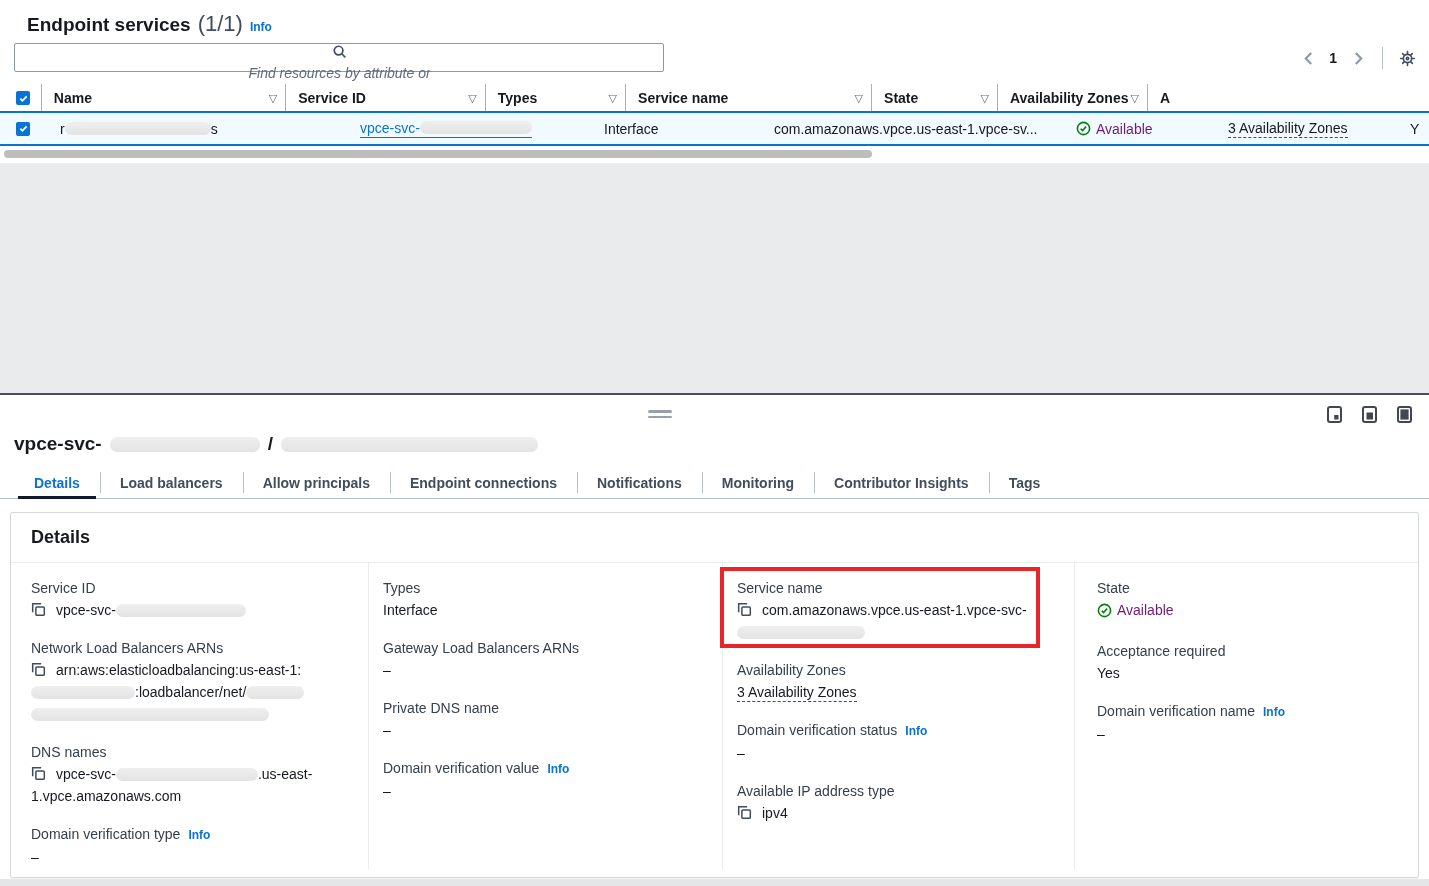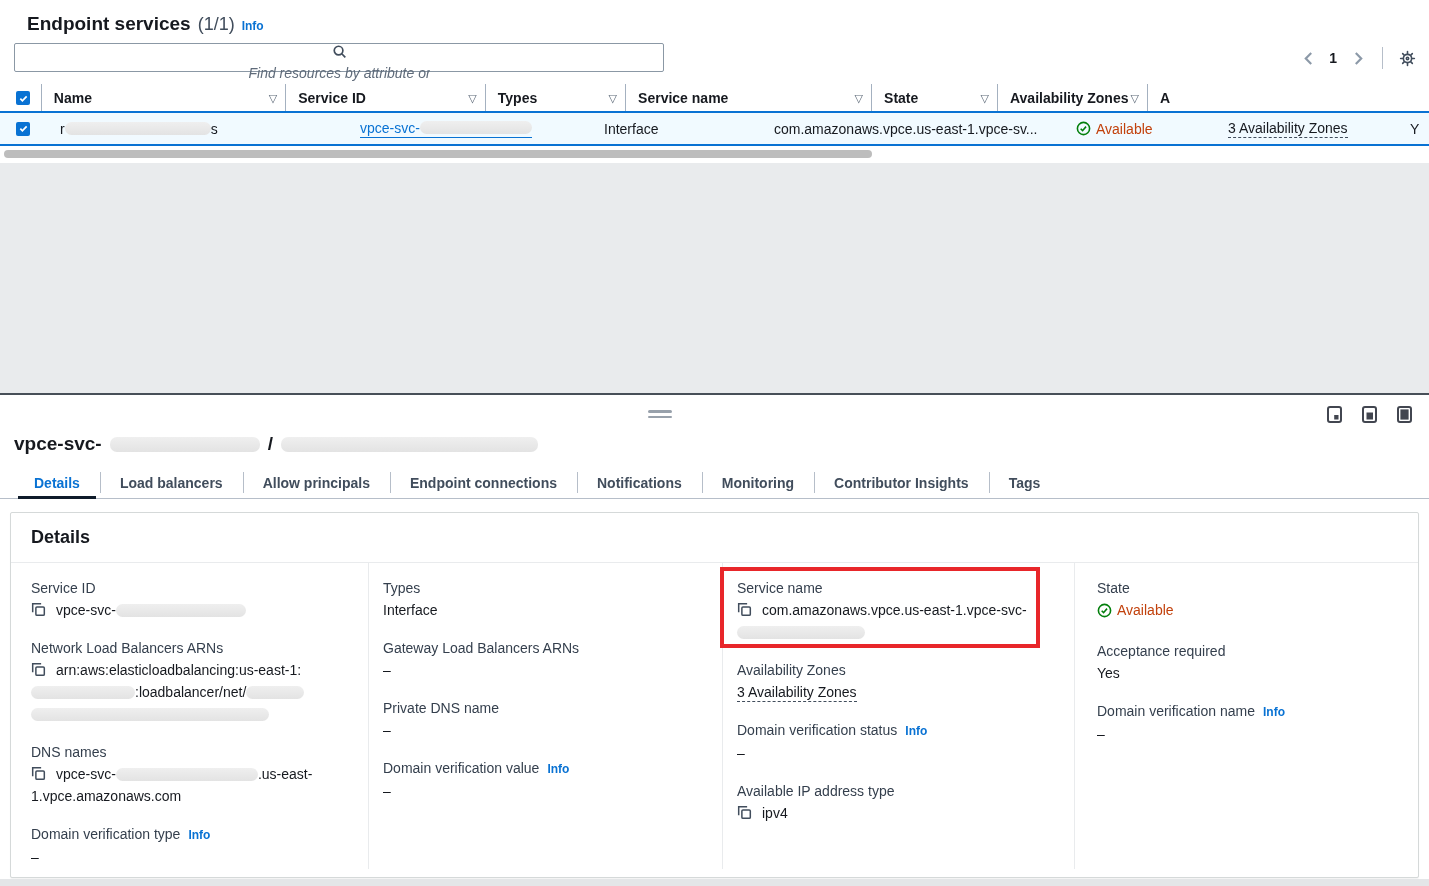--- a/index.html
+++ b/index.html
@@ -12,7 +12,7 @@
     display:flex; justify-content:space-between; align-items:center;margin-left:13px; }
   .title-group { display:flex; align-items:baseline; gap:7px; }
   .page-title { font-size:19px; font-weight:bold; color:#16191f; }
-  .page-count { font-size:18px; font-weight:normal; color:#414d5c; }
+  .page-count { font-size:22px; font-weight:normal; color:#414d5c; }
   .info-link { font-size:12px; font-weight:bold; color:#0972d3; cursor:pointer; }
   .btn-group { display:flex; align-items:center; gap:10px; }
   .btn { display:inline-flex; align-items:center; justify-content:center; gap:9px;

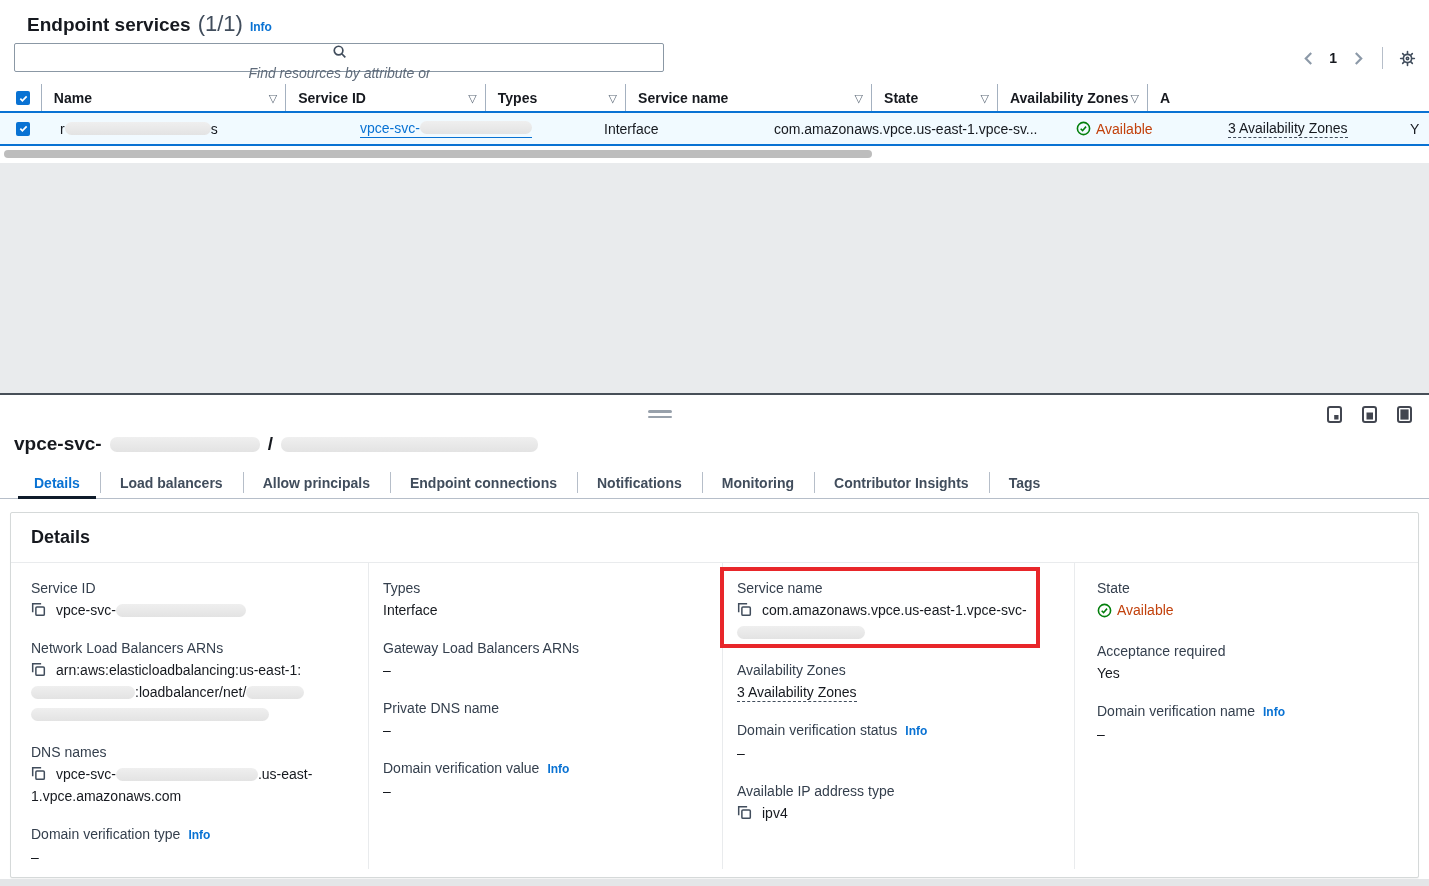--- a/index.html
+++ b/index.html
@@ -48,7 +48,7 @@
   .td { display:flex; align-items:center; padding:0 8px 0 12px; font-size:14px; color:#16191f; overflow:hidden; white-space:nowrap; }
   .id-link { color:#0972d3; cursor:pointer; border-bottom:1px solid #0972d3; padding-bottom:1px;
     display:inline-flex; align-items:center; }
-  .status-green { color:#c2410c; display:inline-flex; align-items:center; gap:5px; }
+  .status-green { color:#701a75; display:inline-flex; align-items:center; gap:5px; }
   .dashed-link { border-bottom:1px dashed #414d5c; padding-bottom:1px; cursor:pointer; }
   .redact { display:inline-block; height:13px; border-radius:7px;
     background:linear-gradient(#efefef,#e3e3e3); vertical-align:-2px; }

